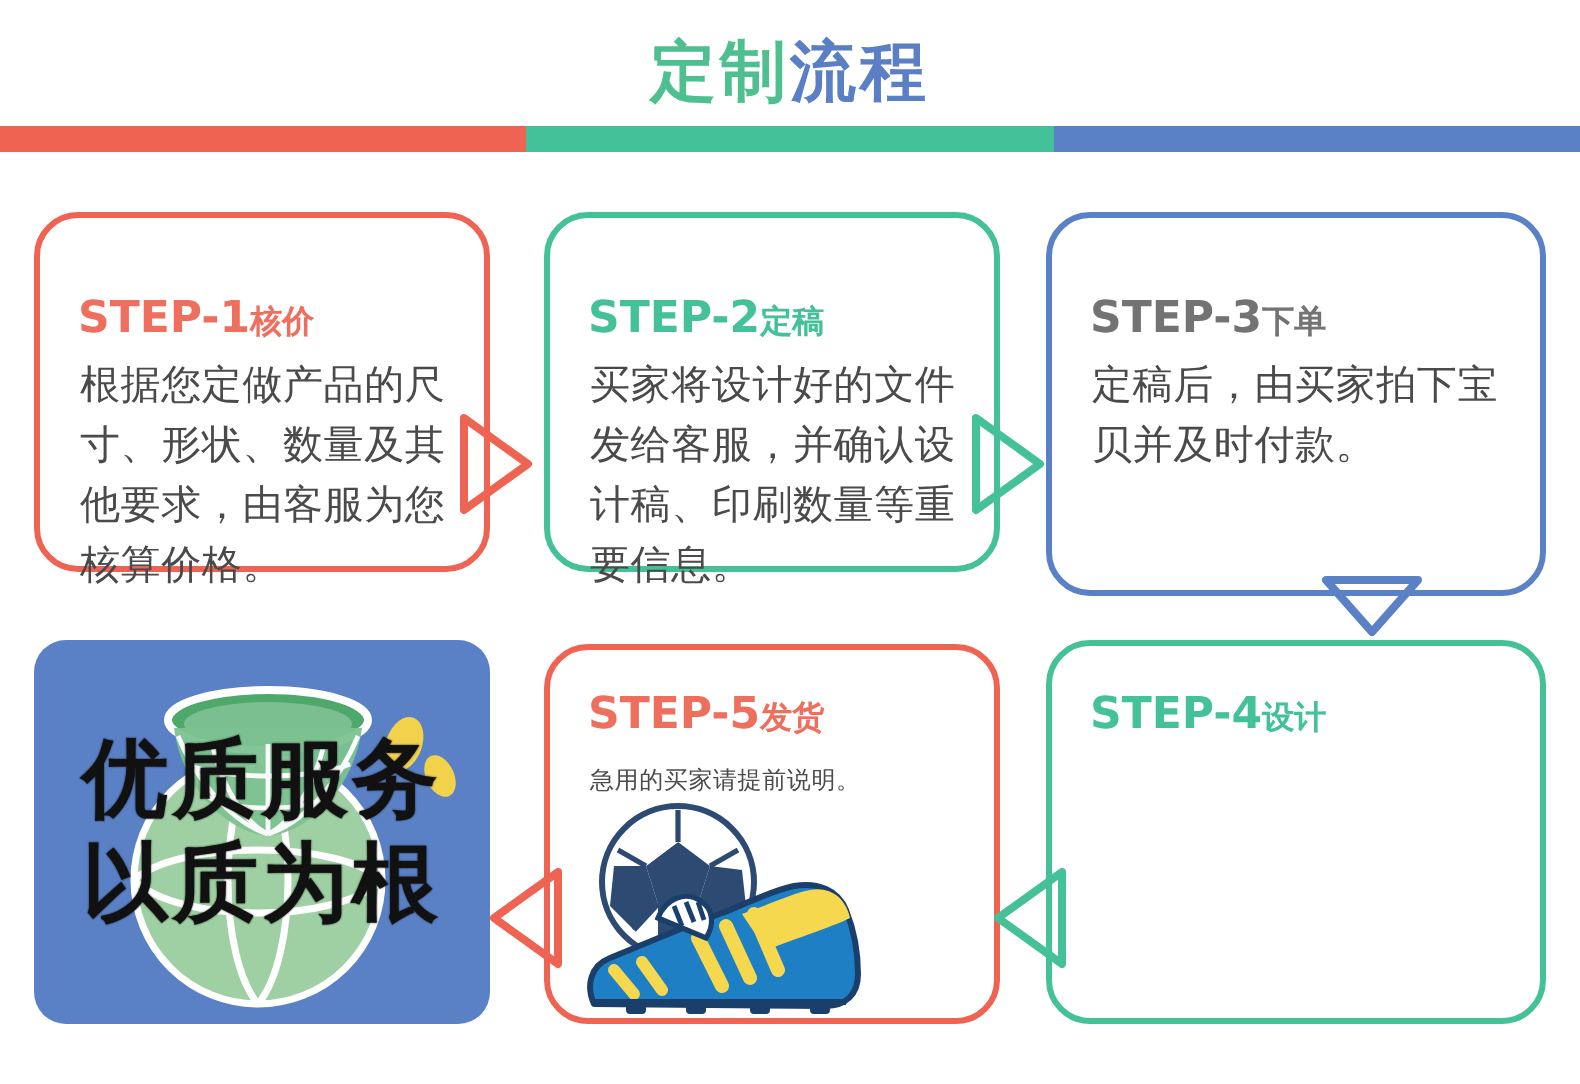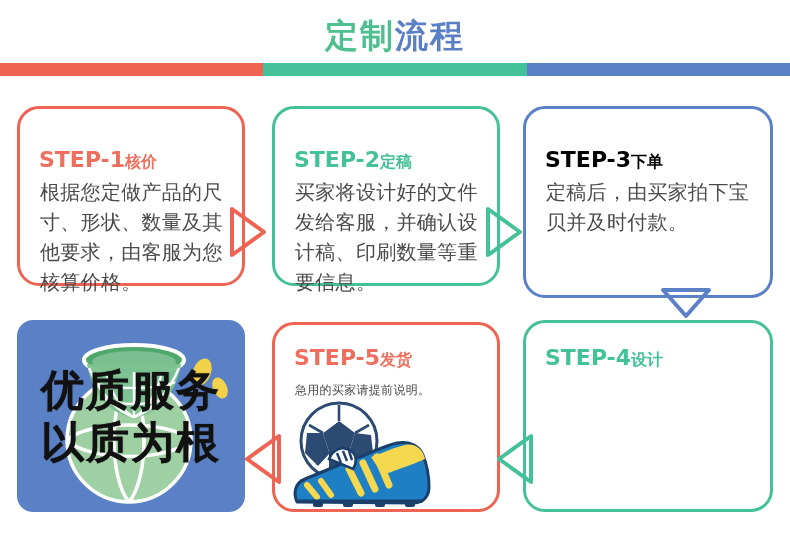--- a/index.html
+++ b/index.html
@@ -47,7 +47,7 @@
   .card-head .cn { font-size: 16px; }
   .head-red   { color: #EE6F5E; }
   .head-green { color: #45C199; }
-  .head-blue  { color: #000000; }
+  .head-blue  { color: #737373; }
 
   .card-body {
     position: absolute;

